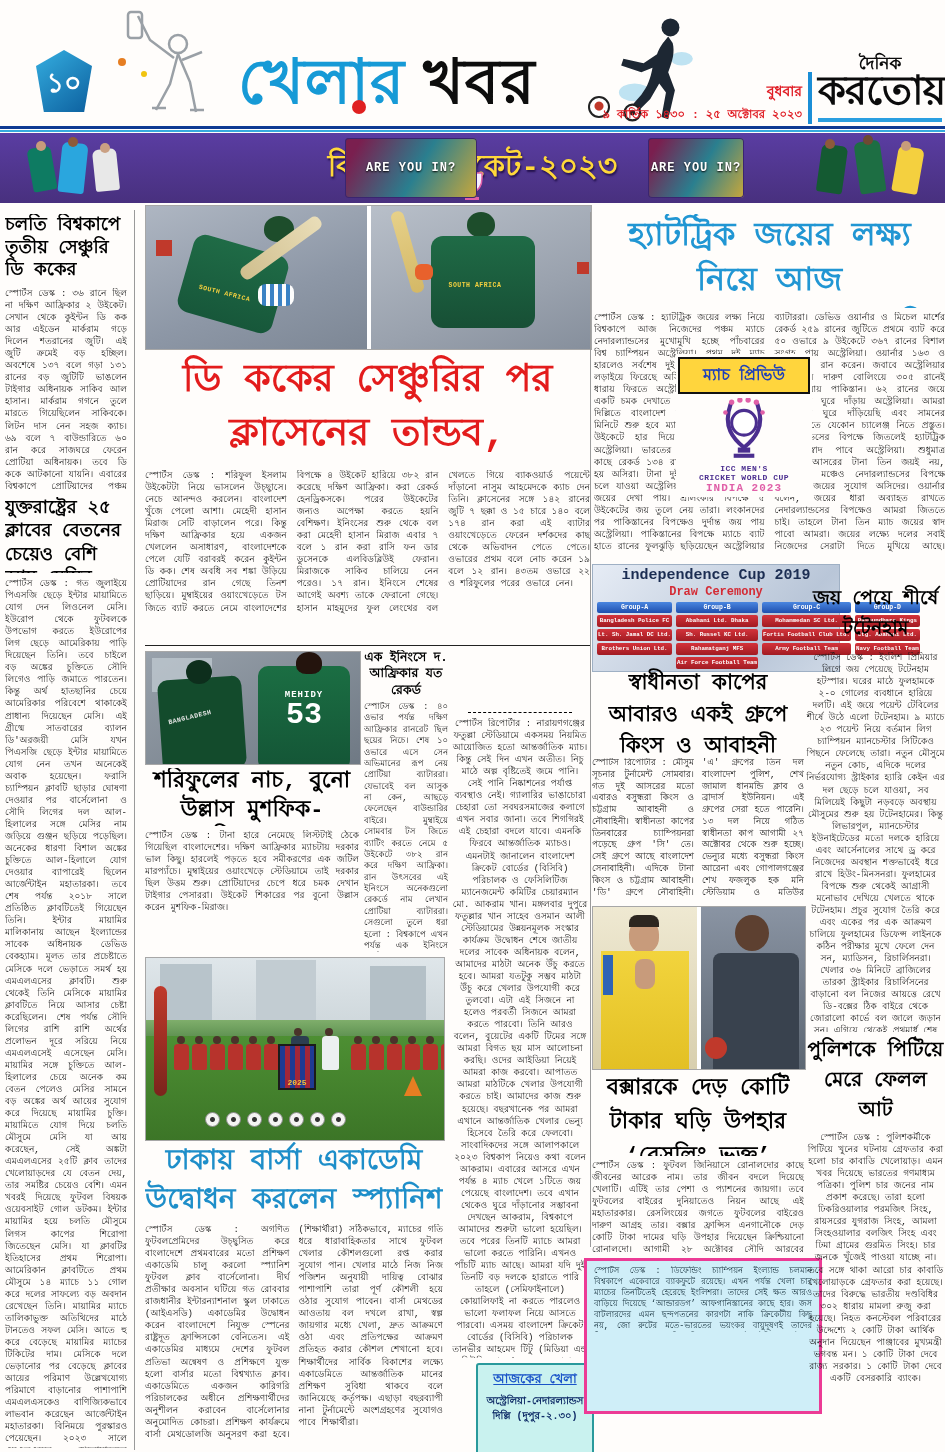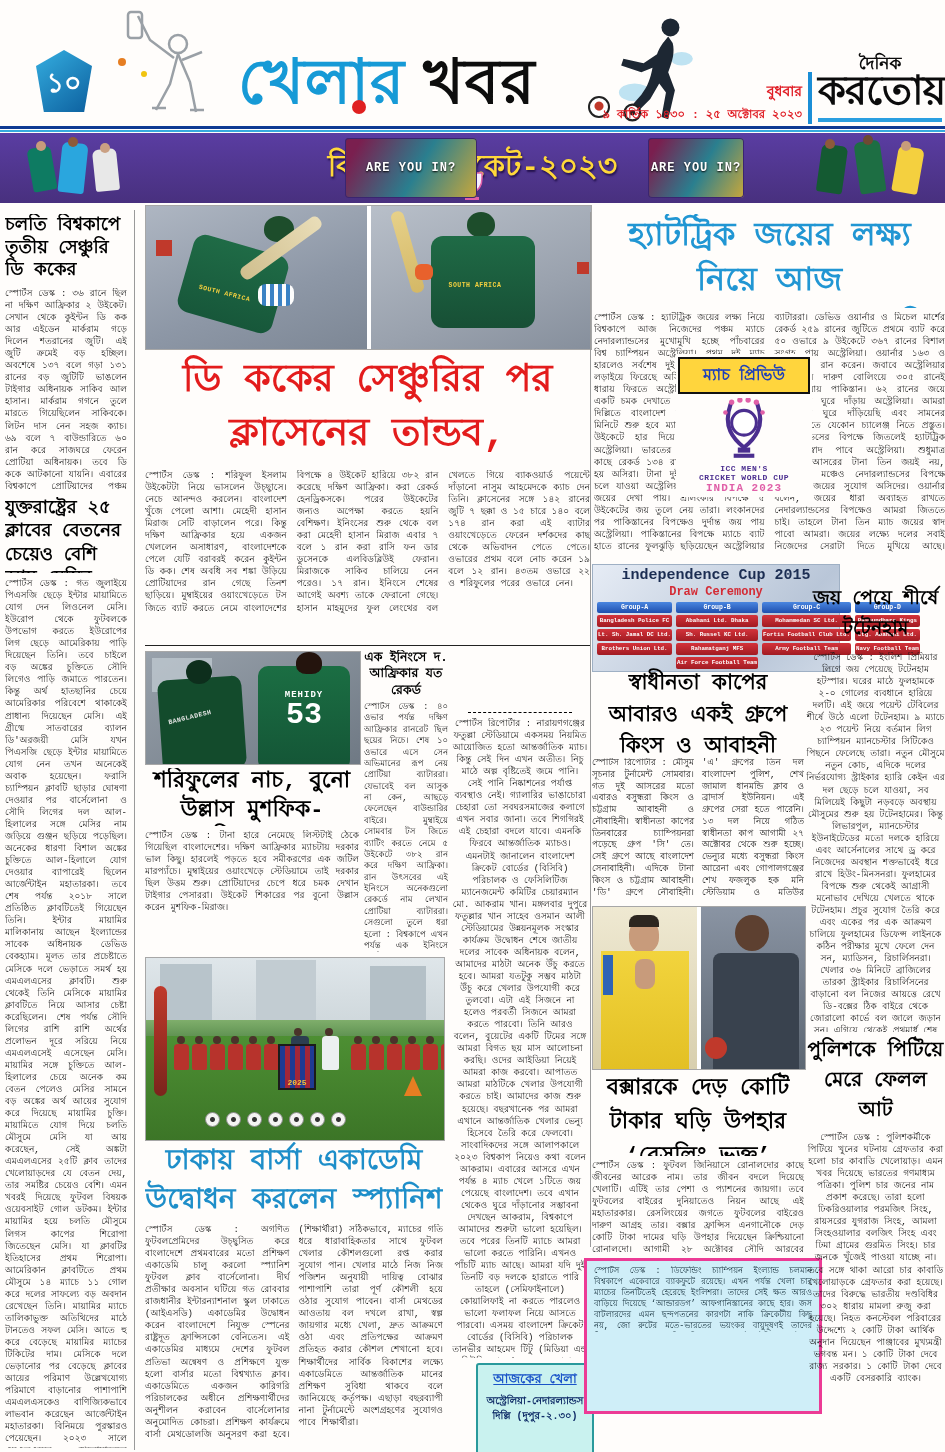--- a/index.html
+++ b/index.html
@@ -276,7 +276,7 @@
   </div>
 
   <div class="abs" id="indep" style="left:592px;top:564px;width:238px;height:100px">
-    <div class="t1">independence Cup 2015</div>
+    <div class="t1">independence Cup 2019</div>
     <div class="t2">Draw Ceremony</div>
     <div class="grp-row">
       <div class="grp-col">

